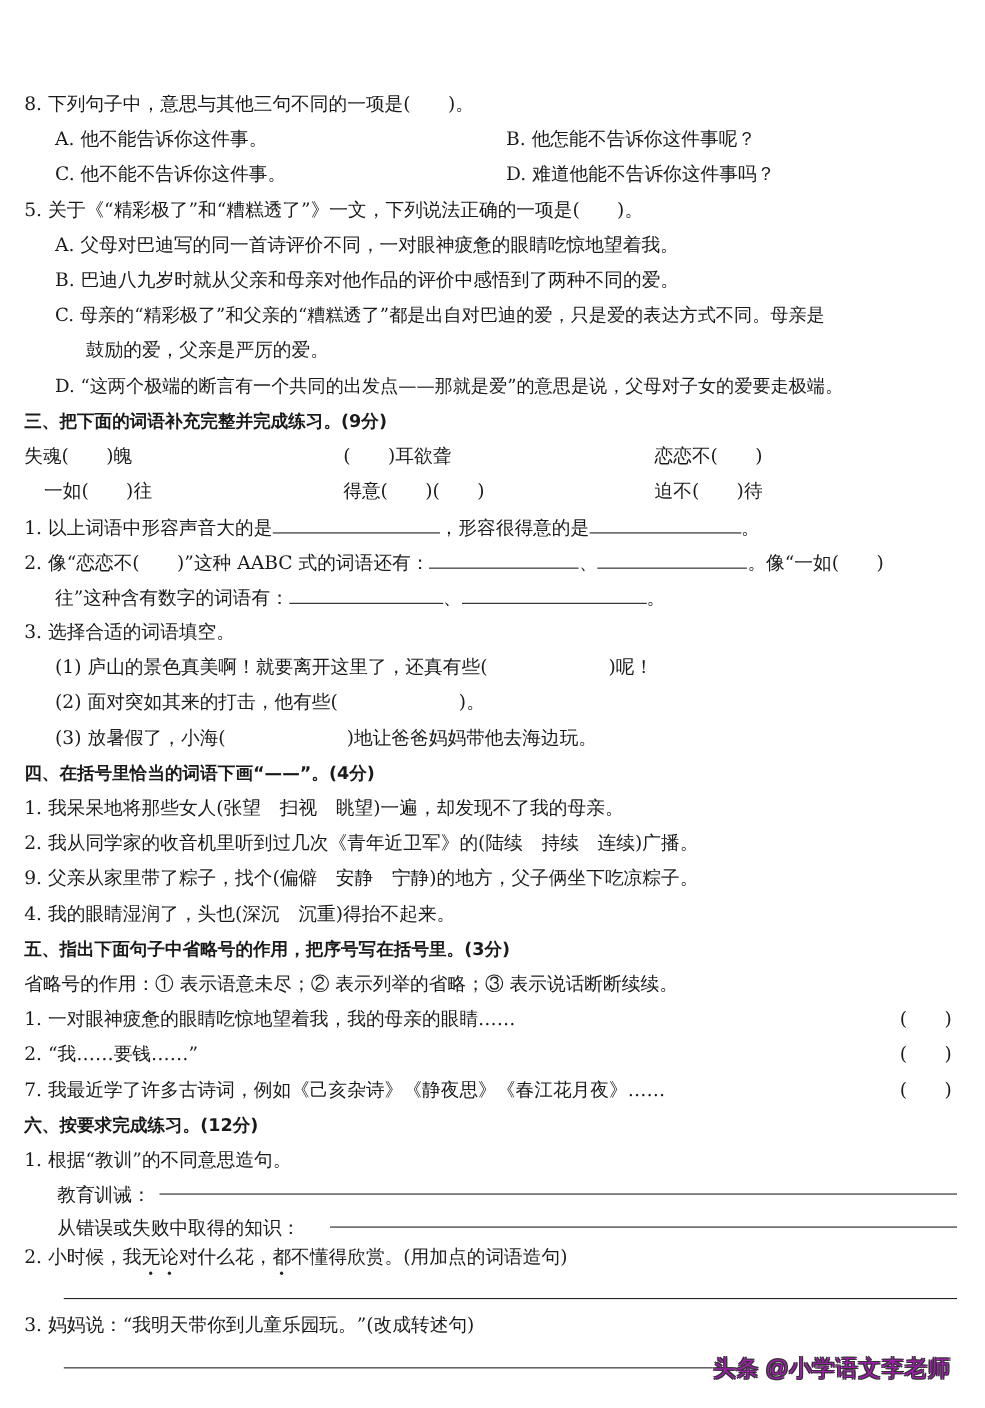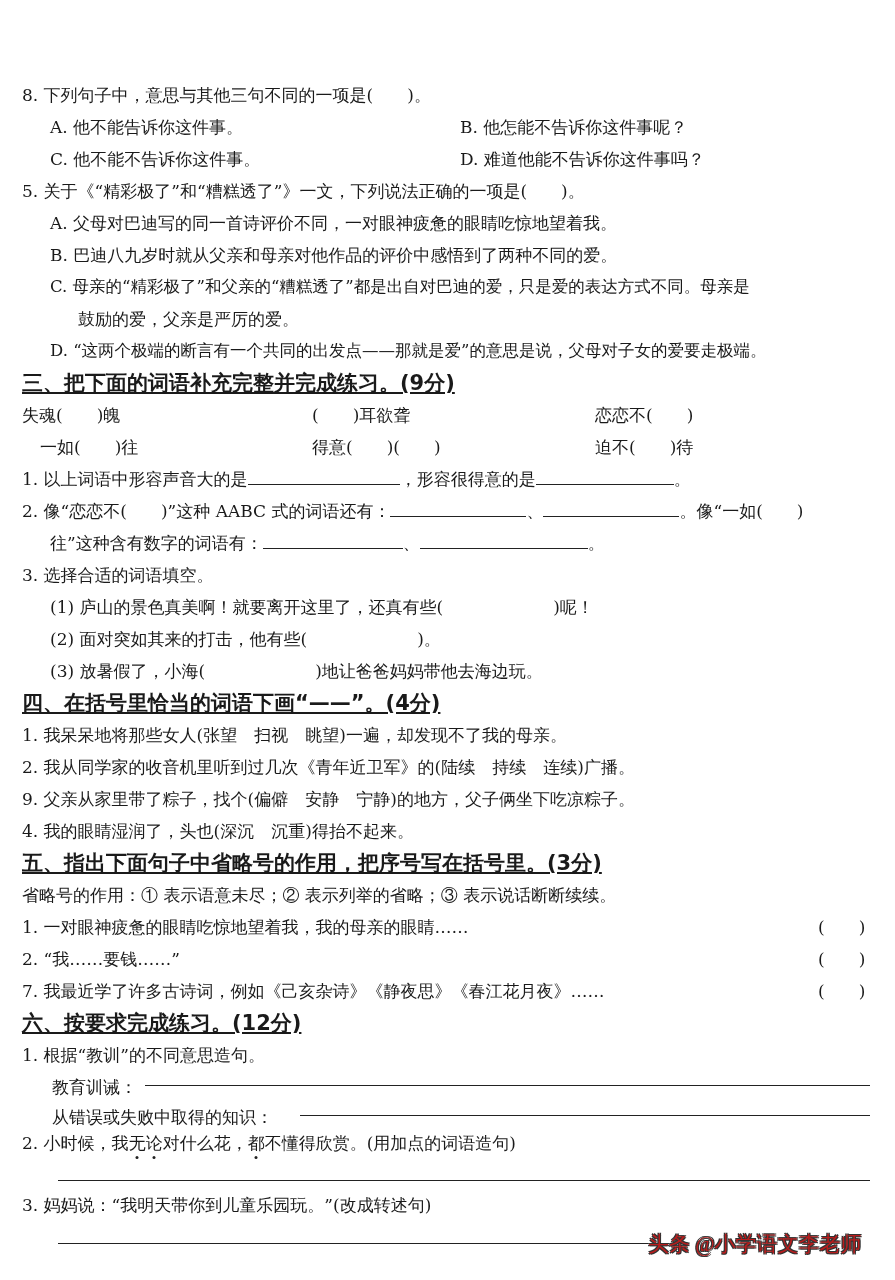--- a/index.html
+++ b/index.html
@@ -9,7 +9,7 @@
     font-size: 17px; position: relative; overflow: hidden;
   }
   .line { position: absolute; white-space: nowrap; line-height: 22px; }
-  .b { font-family: "DejaVu Sans", "Liberation Sans", sans-serif; font-weight: bold; font-size: 21px; text-decoration: underline; }
+  .b { font-family: "DejaVu Sans", "Liberation Sans", sans-serif; font-weight: bold; font-size: 16px; }
   .blank { display: inline-block; border-bottom: 1px solid #222; height: 16px; vertical-align: baseline; }
   .rule { position: absolute; height: 0; border-top: 1.5px solid #222; }
   .dot { position: relative; }

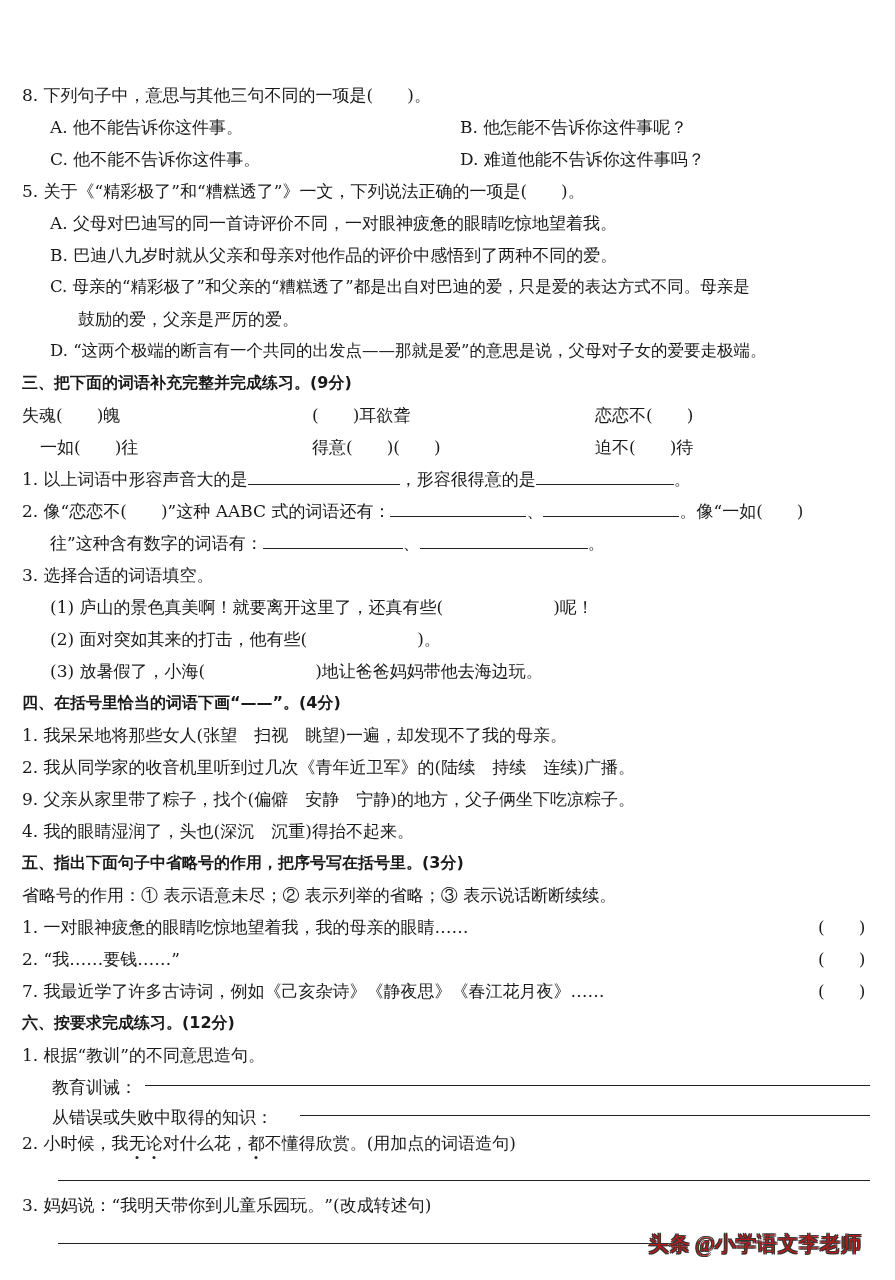--- a/index.html
+++ b/index.html
@@ -14,7 +14,7 @@
   .rule { position: absolute; height: 0; border-top: 1.5px solid #222; }
   .dot { position: relative; }
   .dot::after { content: ""; position: absolute; left: 50%; bottom: -6px; width: 3px; height: 3px; background: #222; border-radius: 50%; transform: translateX(-50%); }
-  .wm { position: absolute; font-family: Liberation Serif, serif; font-size: 21px; color: #b91c1c;
+  .wm { position: absolute; font-family: Liberation Sans, sans-serif; font-size: 21px; color: #a21caf;
         text-shadow: 1px 1px 0 #333, -1px -1px 0 #333, 1px -1px 0 #333, -1px 1px 0 #333; }
   .rparen { position: absolute; }
 </style>

